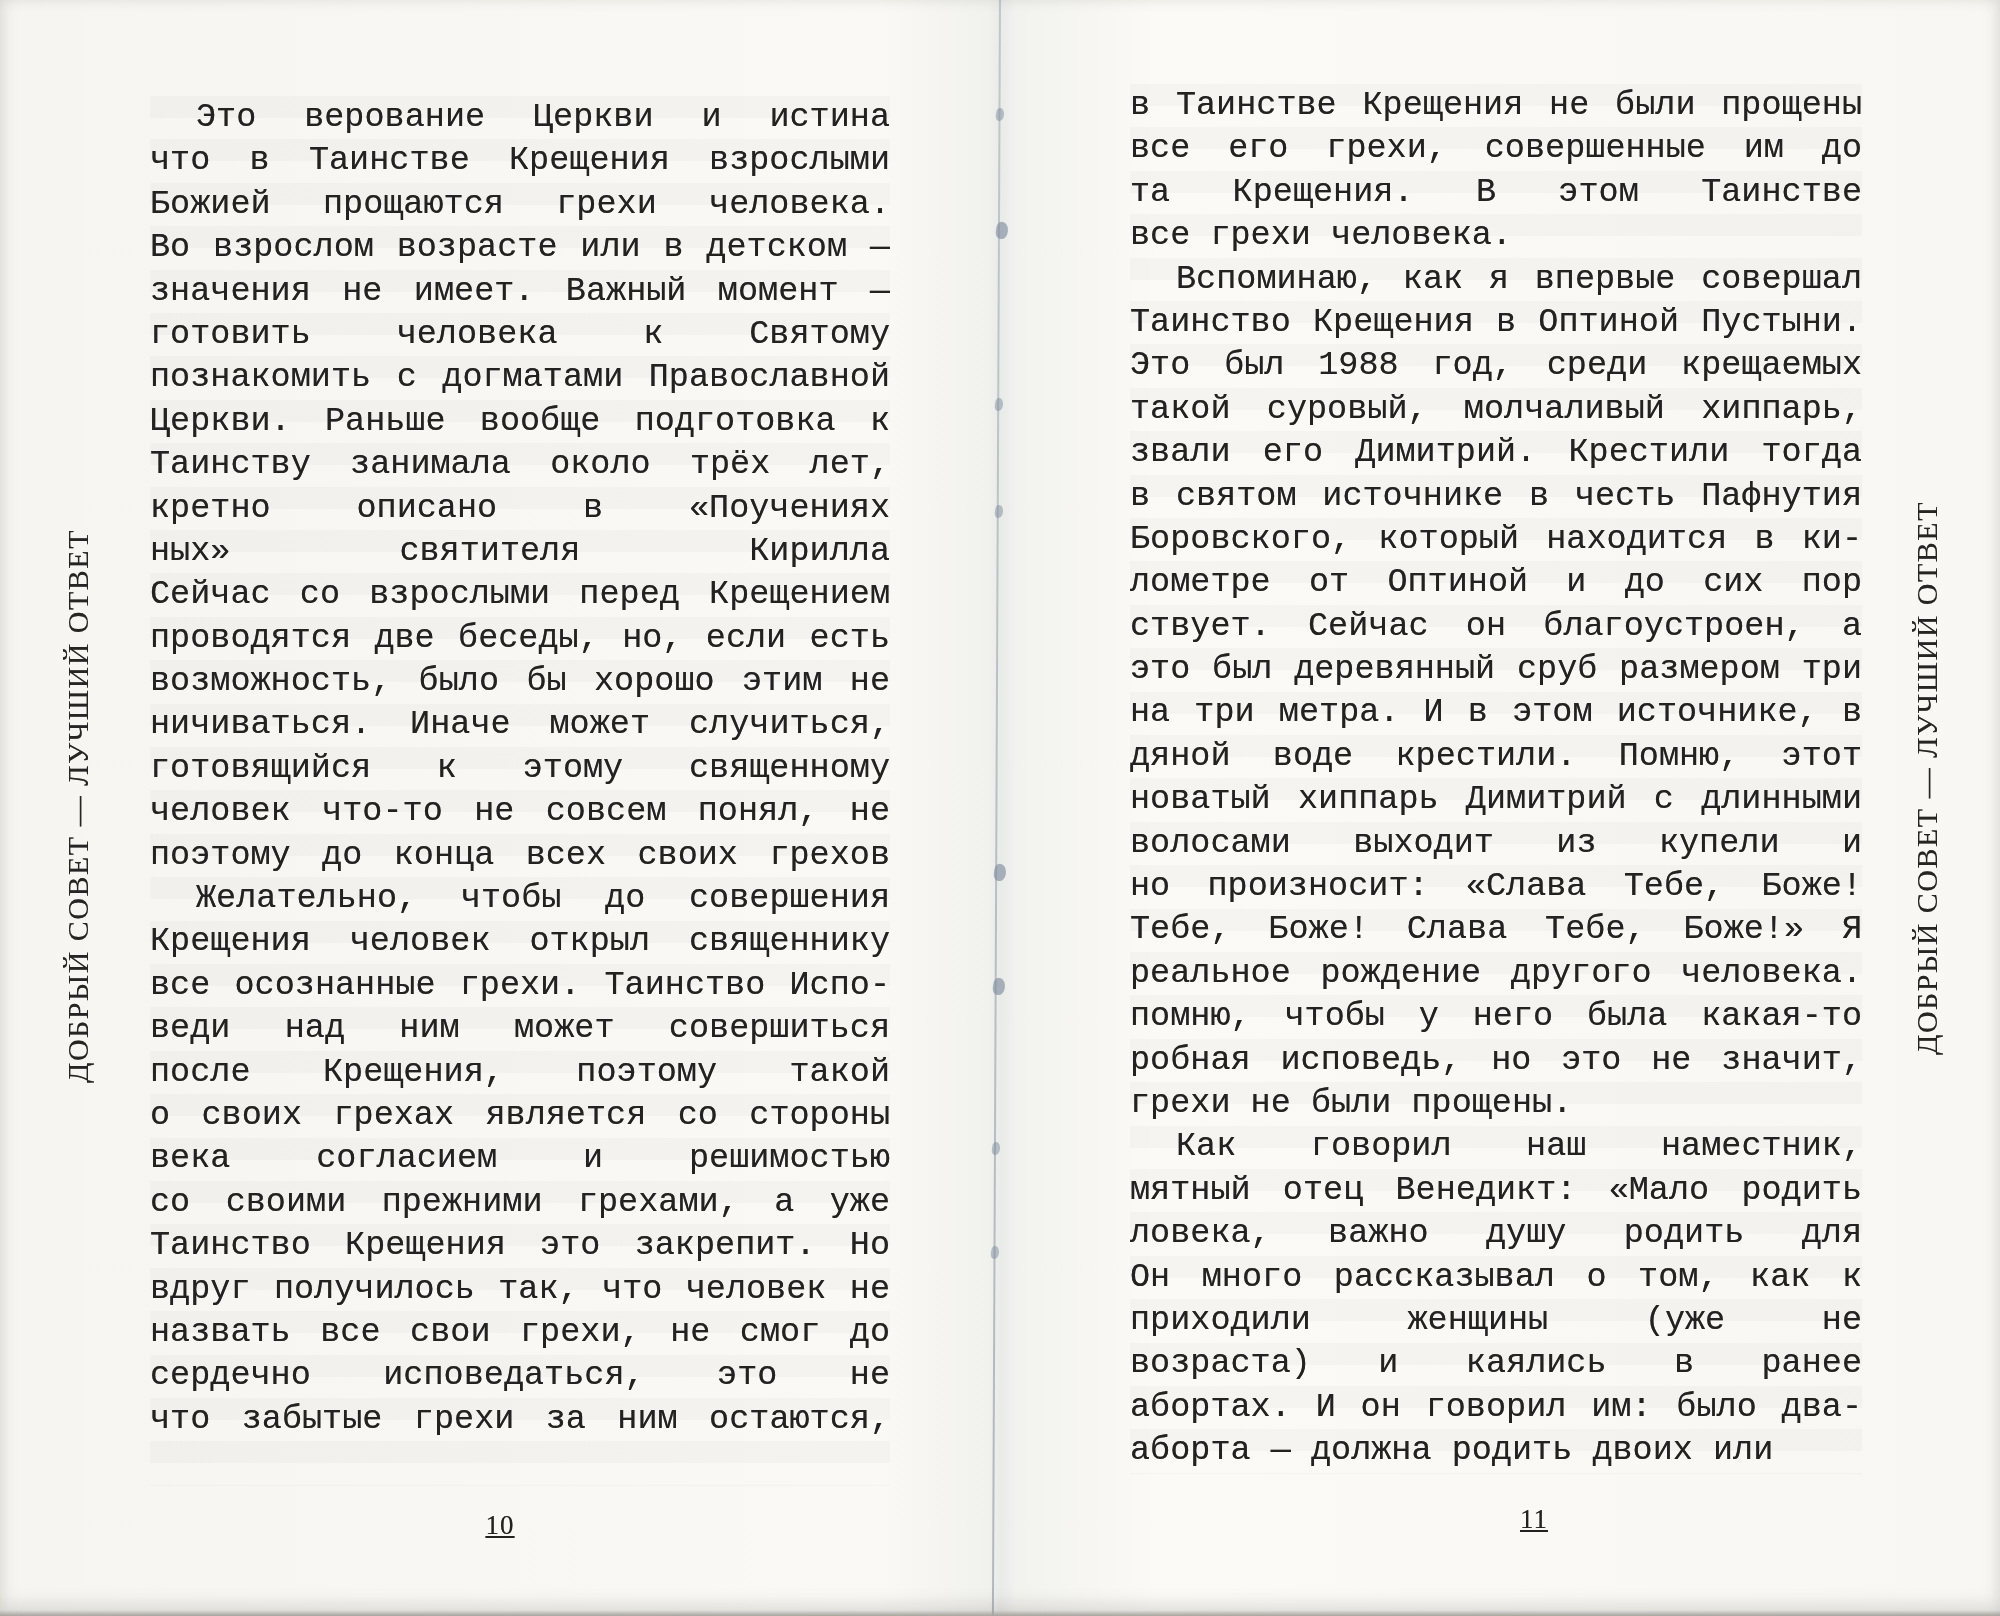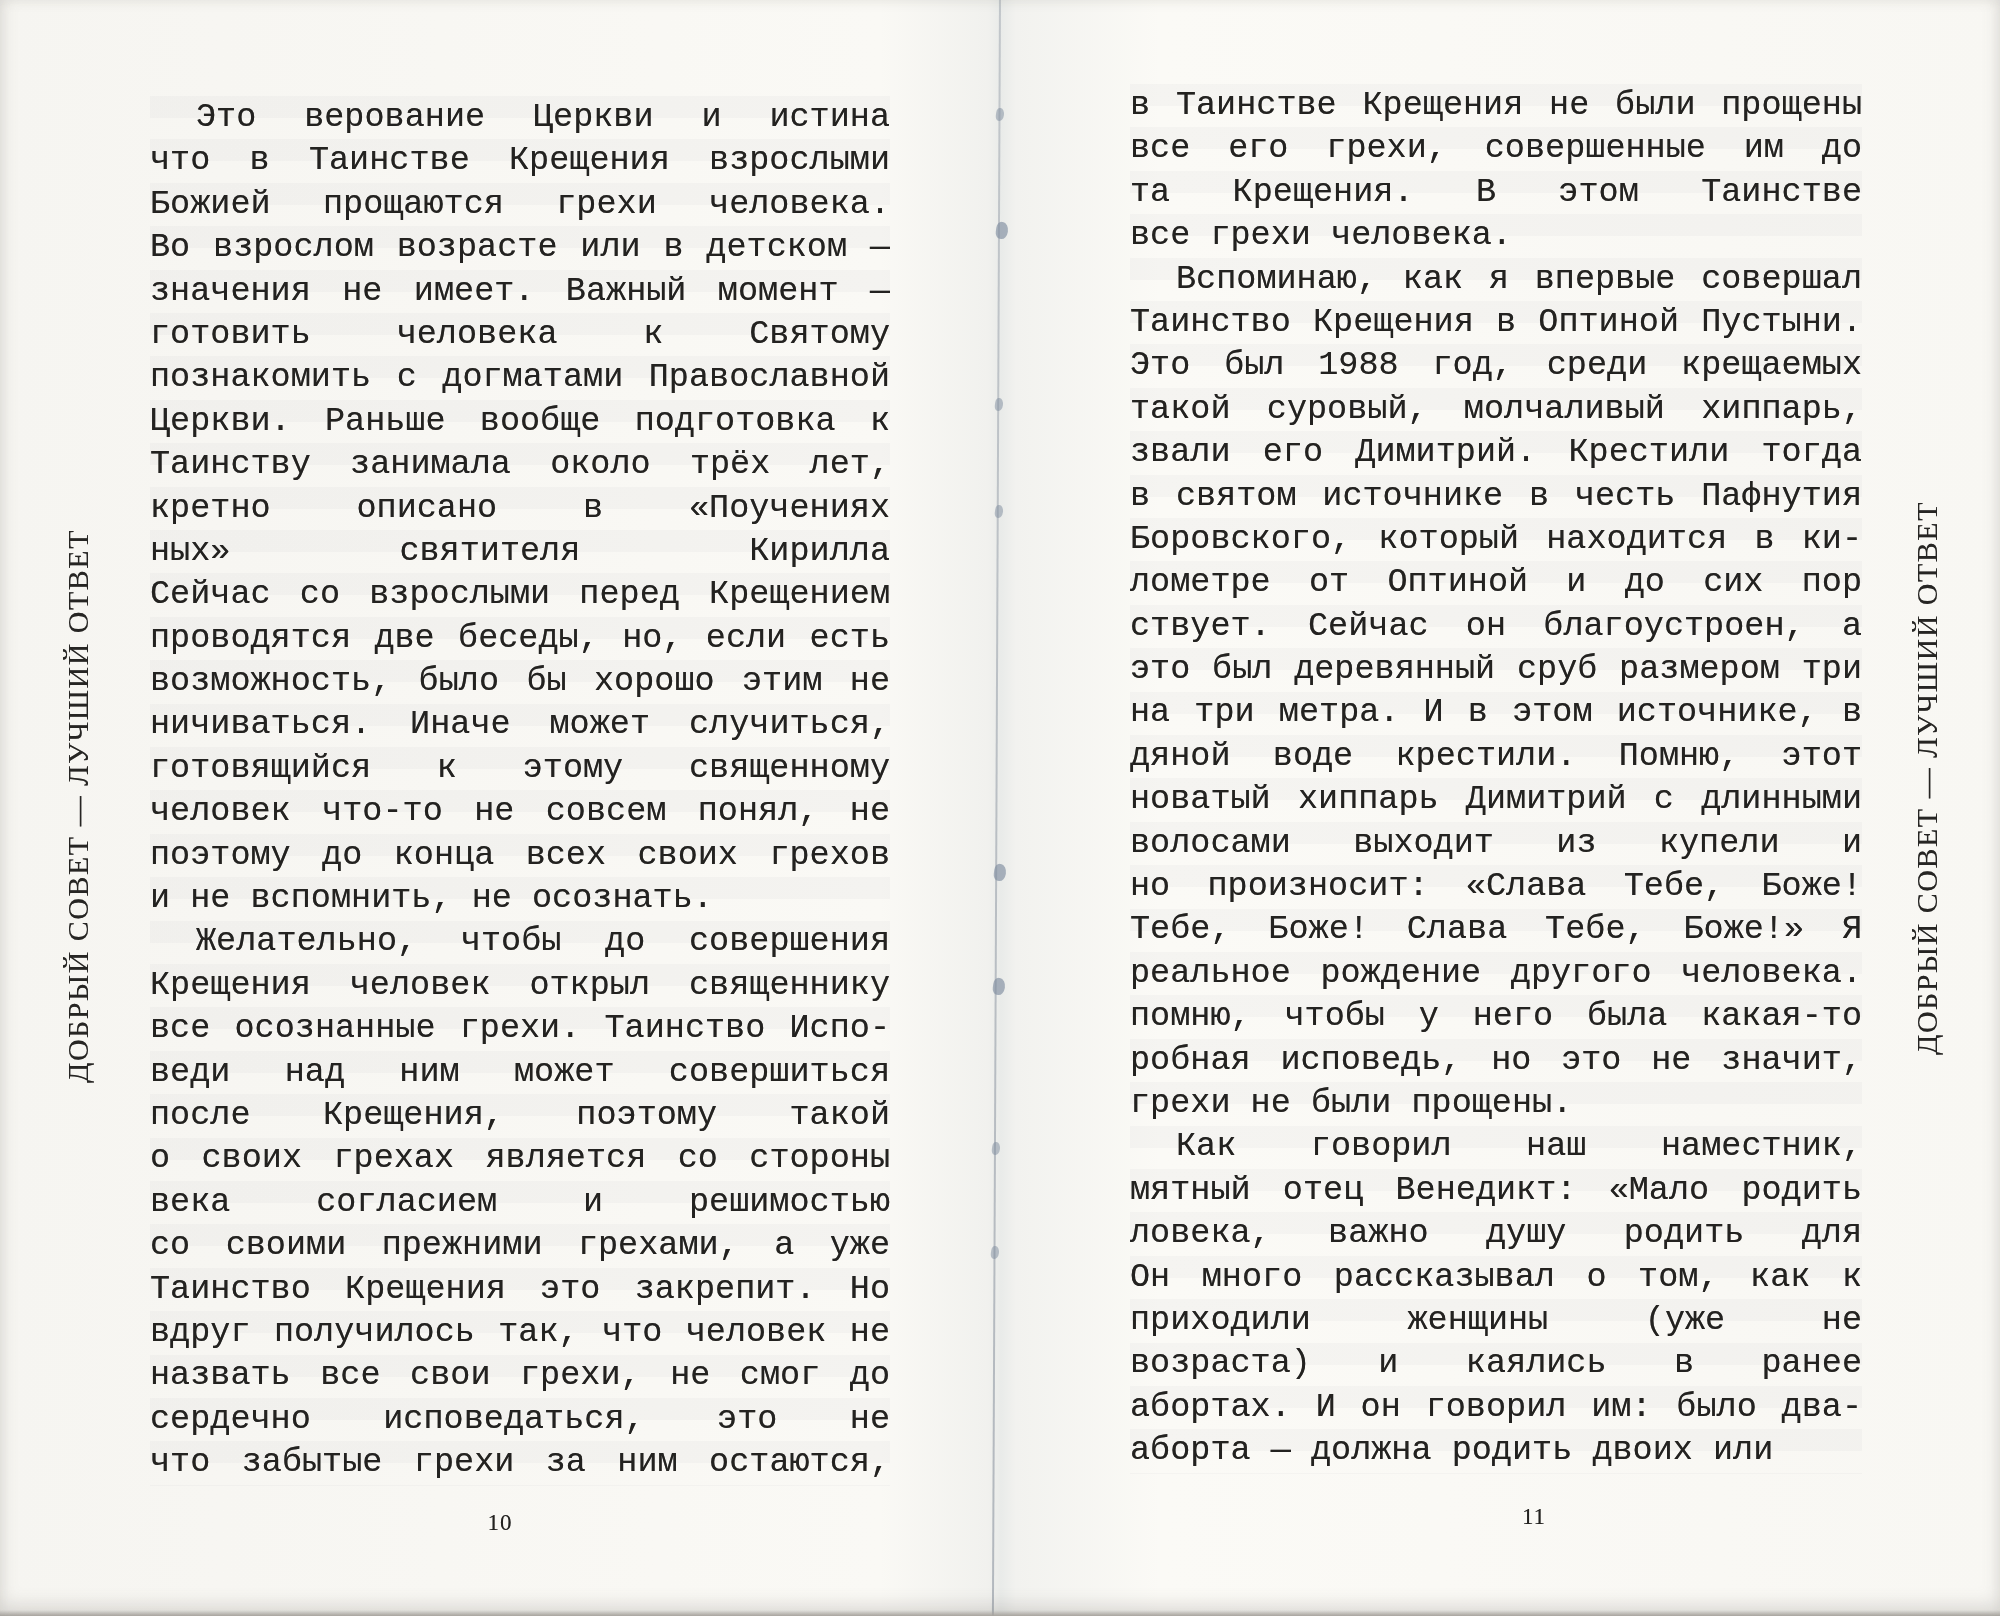--- a/index.html
+++ b/index.html
@@ -102,7 +102,6 @@
         <div class="line j">готовящийся к этому священному Таинству</div>
         <div class="line j">человек что-то не совсем понял, не созрел,</div>
         <div class="line j">поэтому до конца всех своих грехов может</div>
-        <div class="line">и не вспомнить, не осознать.</div>
         <div class="line j ind">Желательно, чтобы до совершения</div>
         <div class="line j">Крещения человек открыл священнику</div>
         <div class="line j">все осознанные грехи. Таинство Испо-</div>

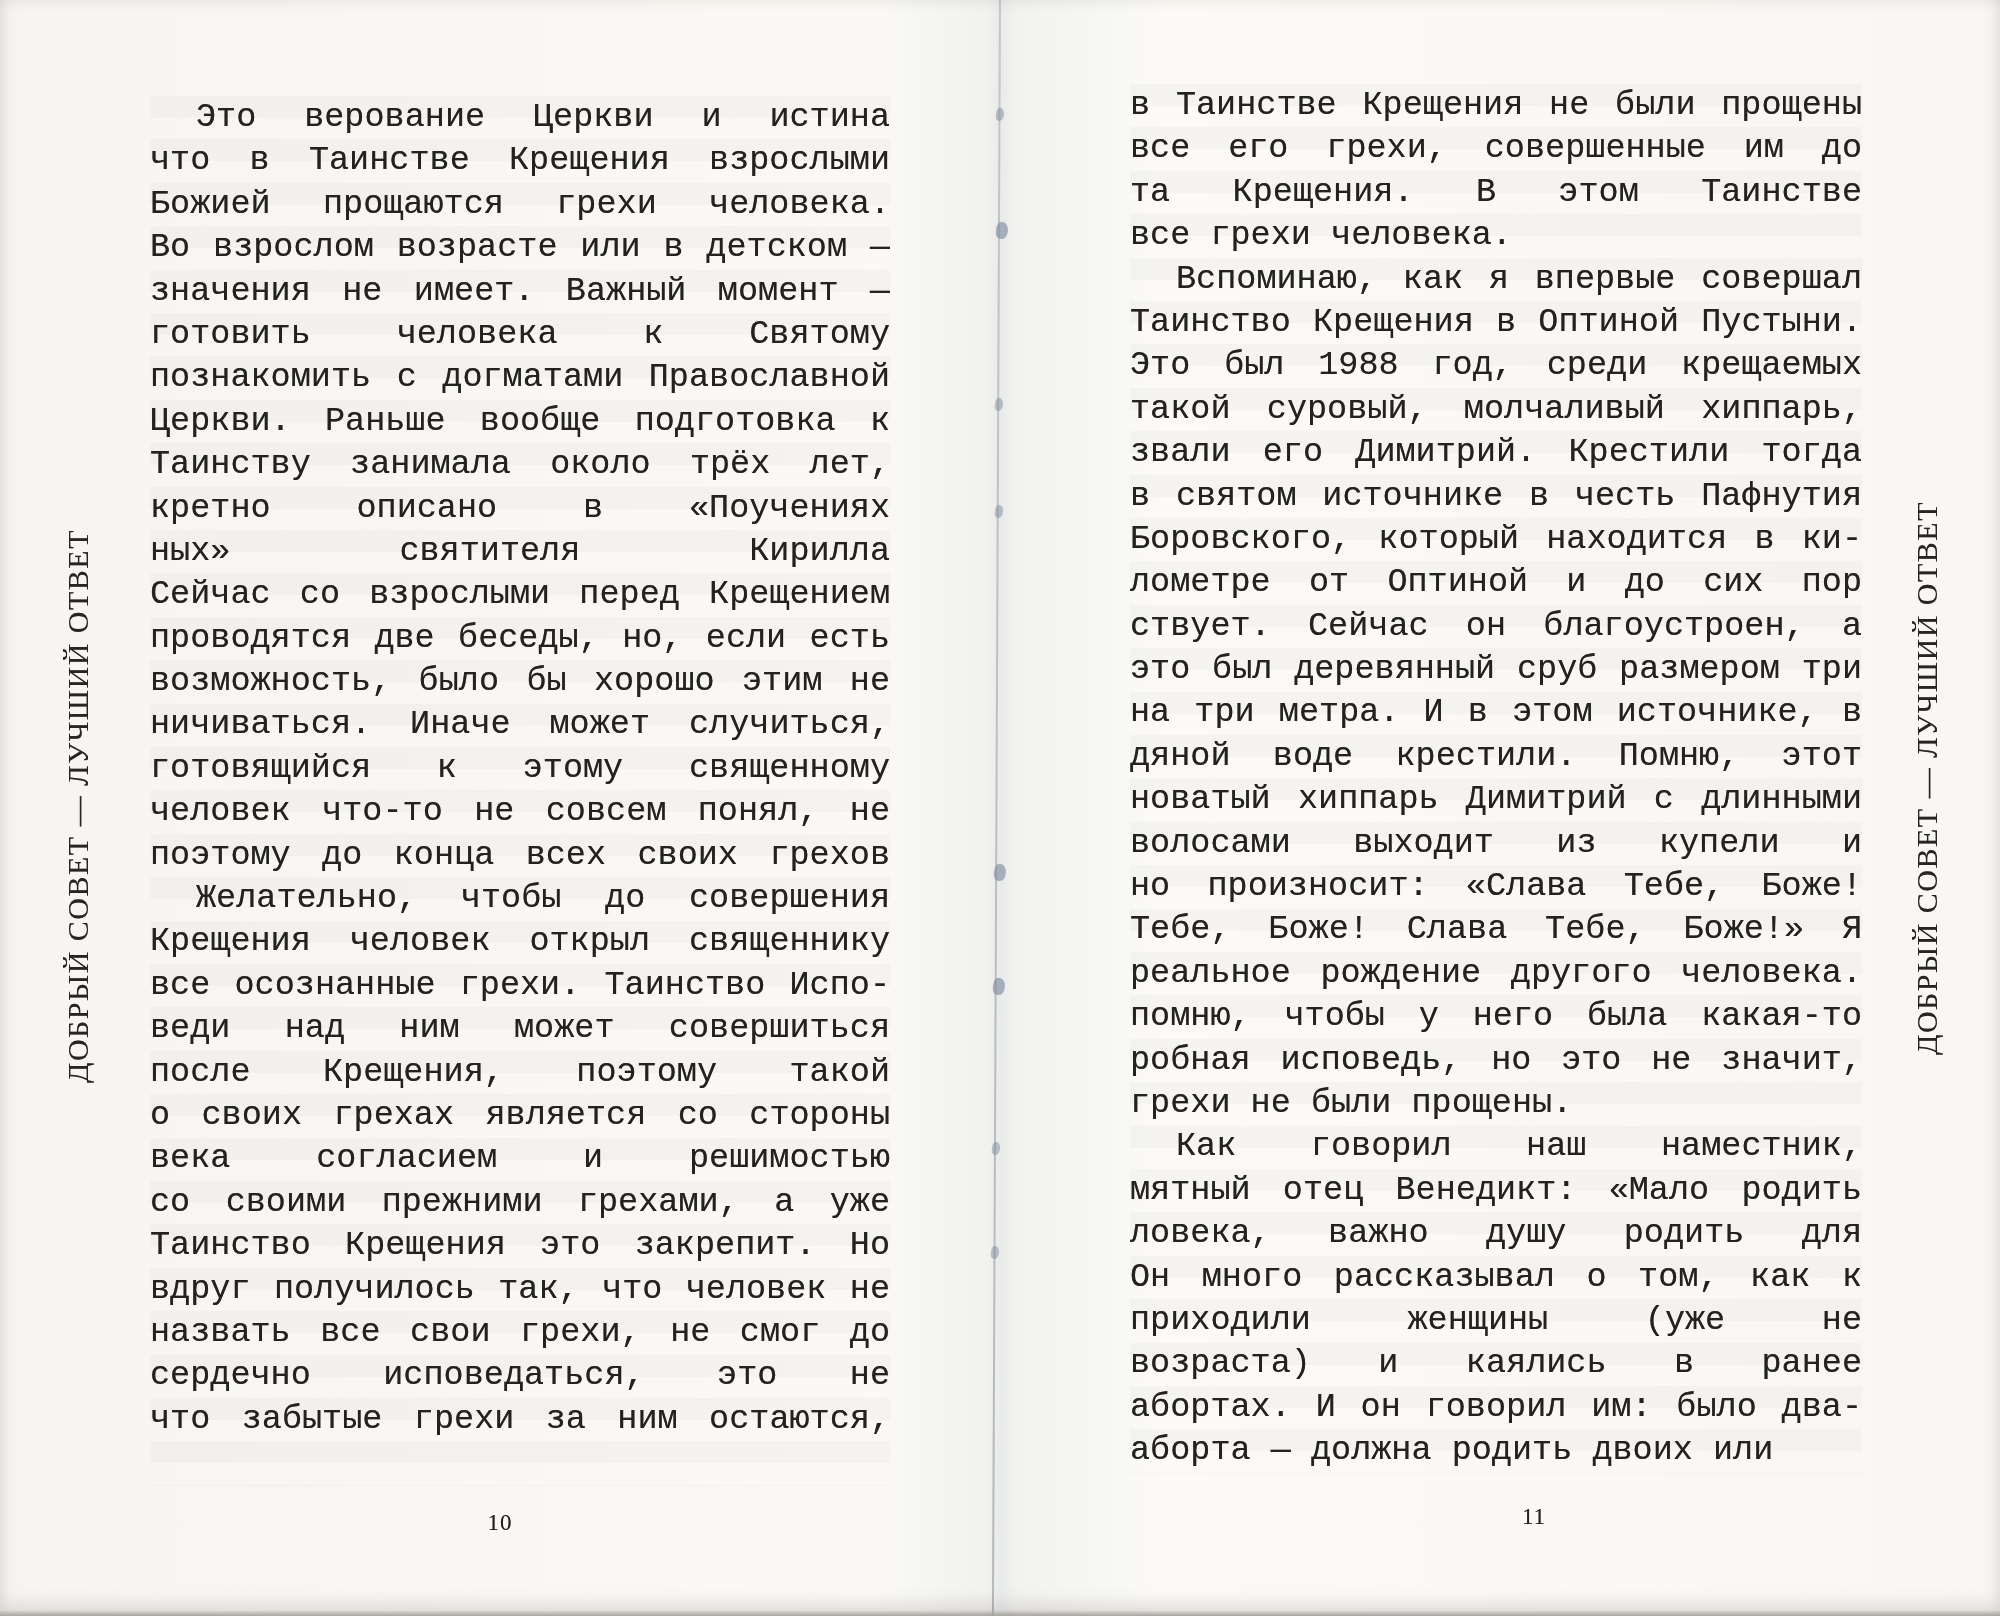--- a/index.html
+++ b/index.html
@@ -50,8 +50,8 @@
     background:repeating-linear-gradient(to bottom,
       rgba(110,110,128,.045) 0 22px, rgba(110,110,128,0) 22px 43.4px);
   }
-  .pagenum{position:absolute;text-align:center;font-size:23px;letter-spacing:1px;
-           text-shadow:0 0 .5px rgba(35,34,32,.55);}
+  .pagenum{position:absolute;text-align:center;font-size:27px;letter-spacing:1px;
+           text-shadow:0 0 .5px rgba(35,34,32,.55);text-decoration:underline;}
   
   .vtitle-anchor{position:absolute;width:0;height:0;}
   .vtitle-anchor > span{

